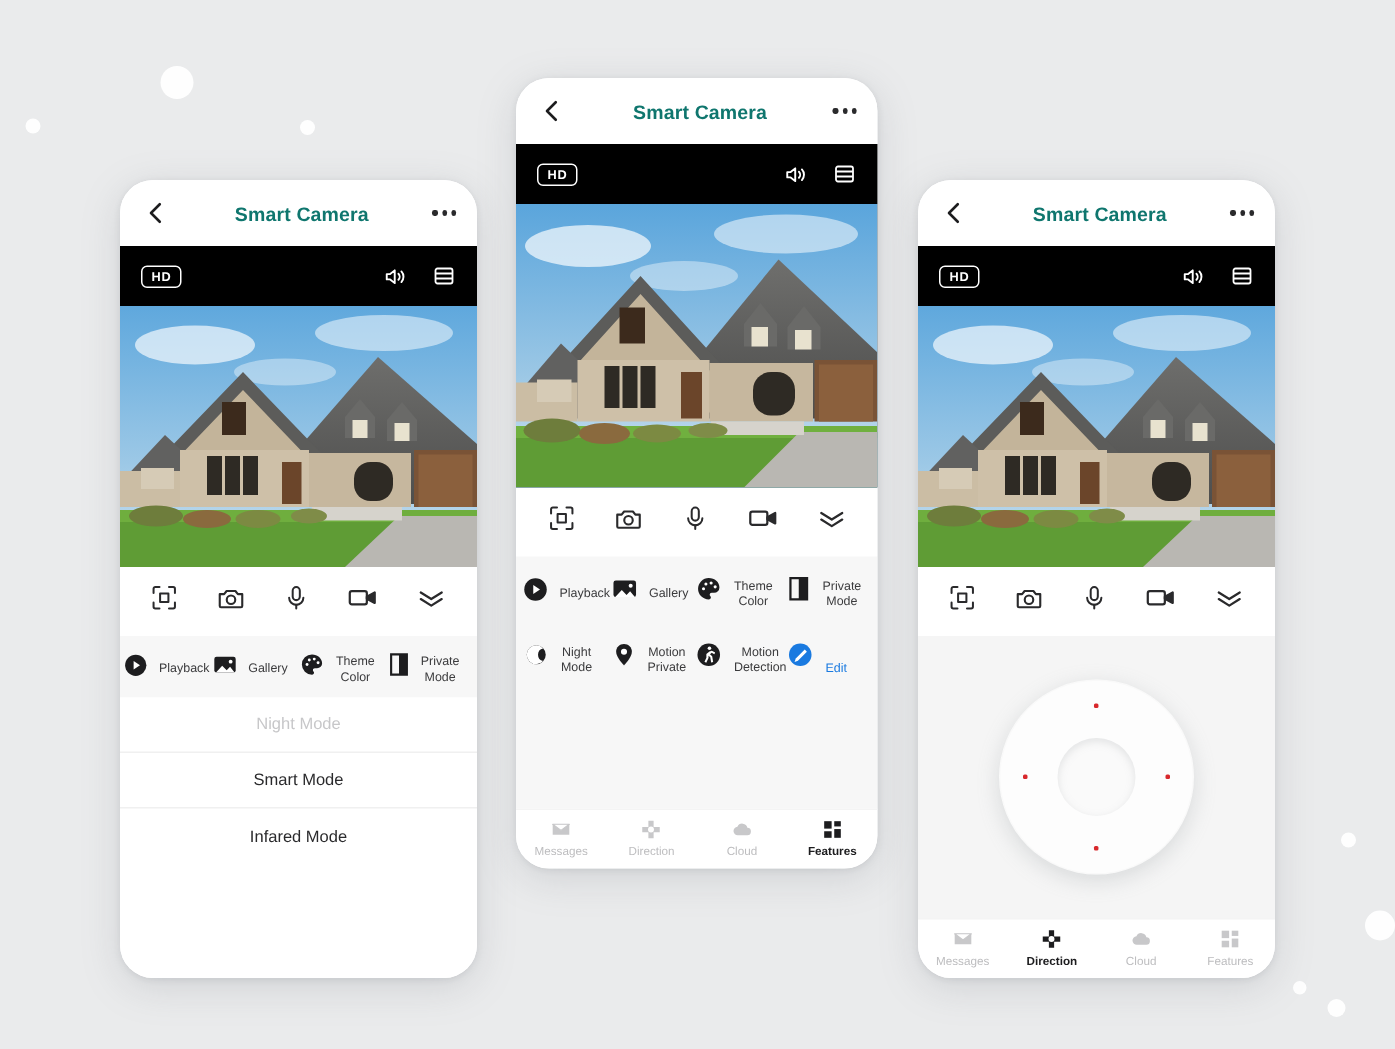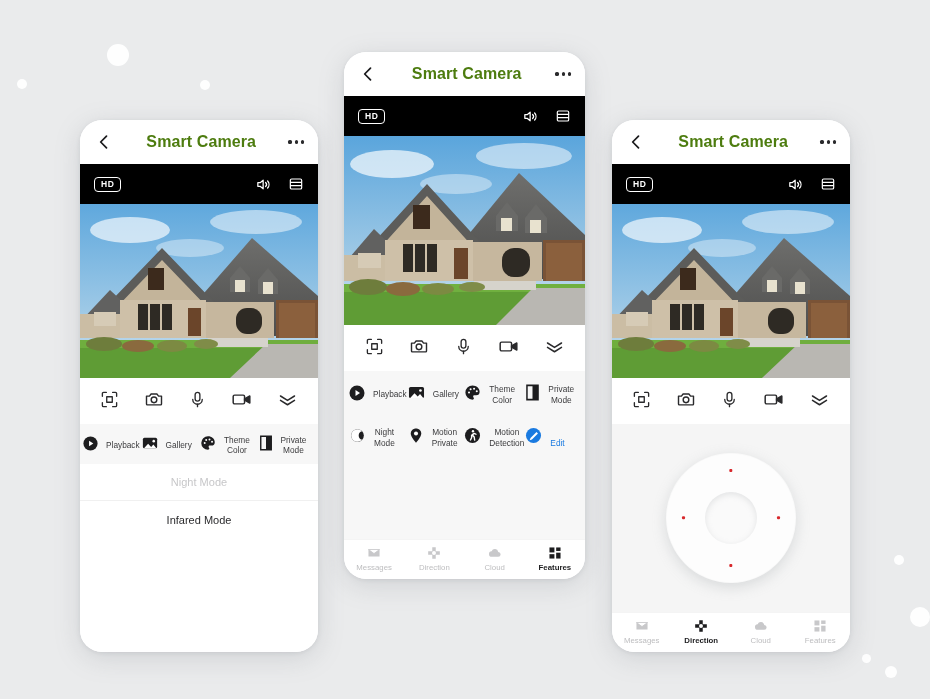--- a/index.html
+++ b/index.html
@@ -49,9 +49,9 @@
   }
   .hdr-back { width: 20px; height: 20px; display: block; }
   .hdr-title {
-    font-size: 16px;
+    font-size: 13px;
     font-weight: 700;
-    color: #4d7c0f;
+    color: #0f766e;
     letter-spacing: .1px;
   }
   .hdr-dots { display: flex; gap: 3px; align-items: center; }

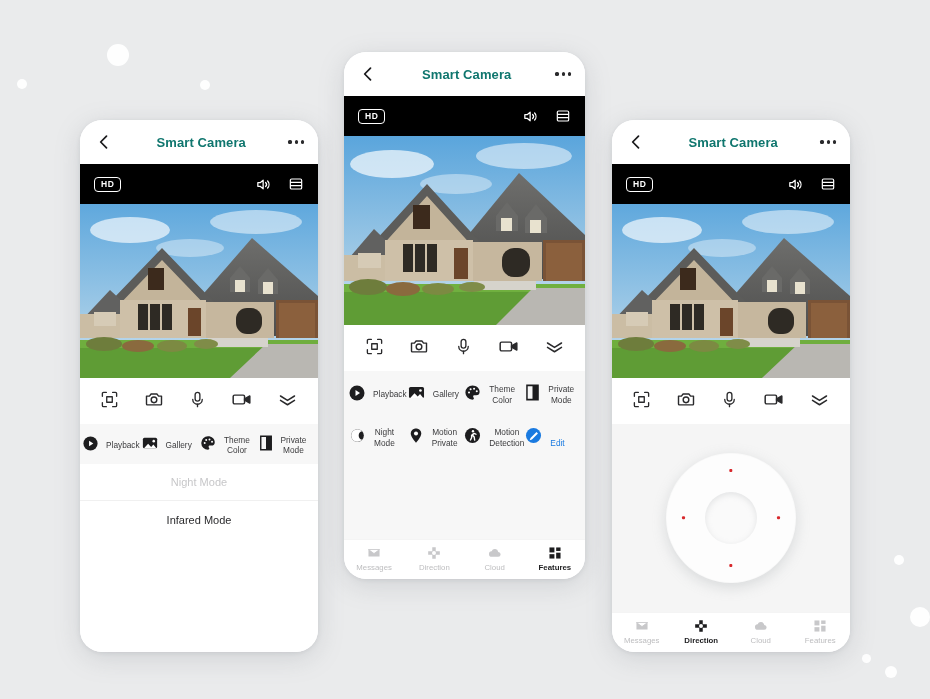--- a/index.html
+++ b/index.html
@@ -405,6 +405,9 @@
     <div class="mode-list">
       <div class="mode-row is-disabled">
         <span>Night Mode</span>
+      </div>
+      <div class="mode-row">
+        <span>Smart Mode</span>
       </div>
       <div class="mode-row">
         <span>Infared Mode</span>

